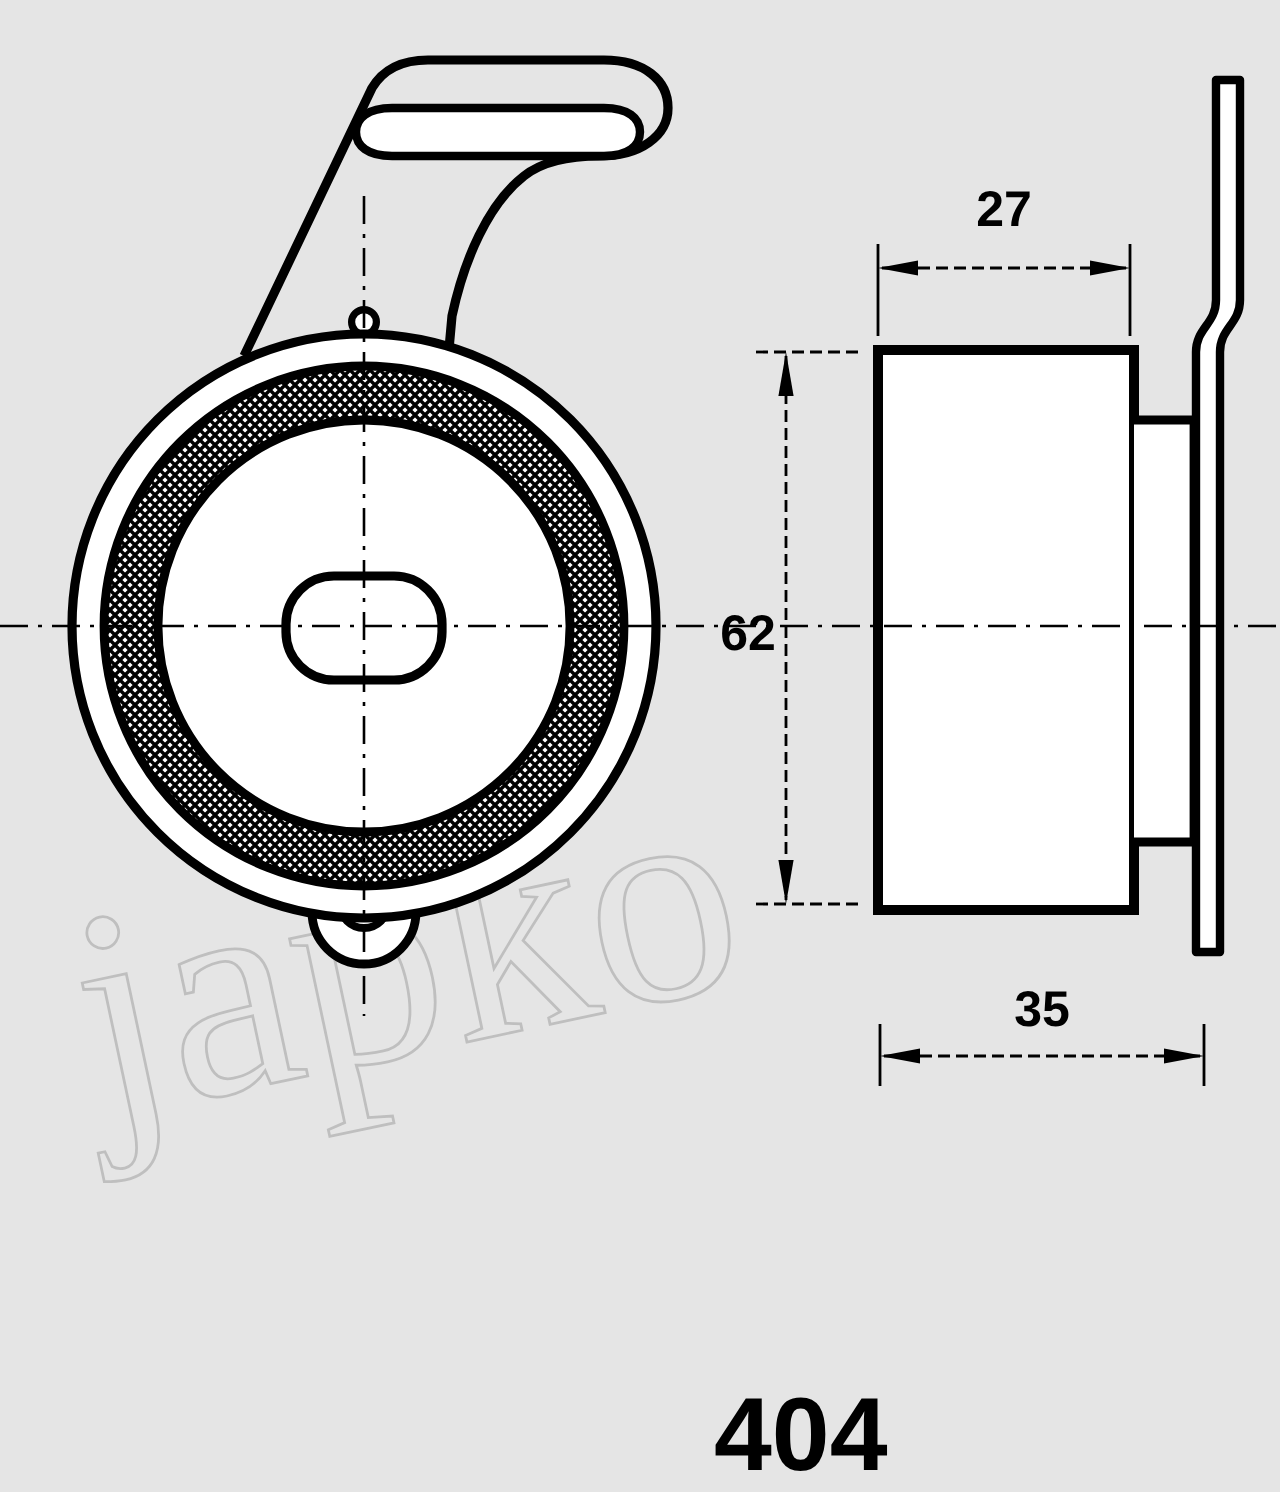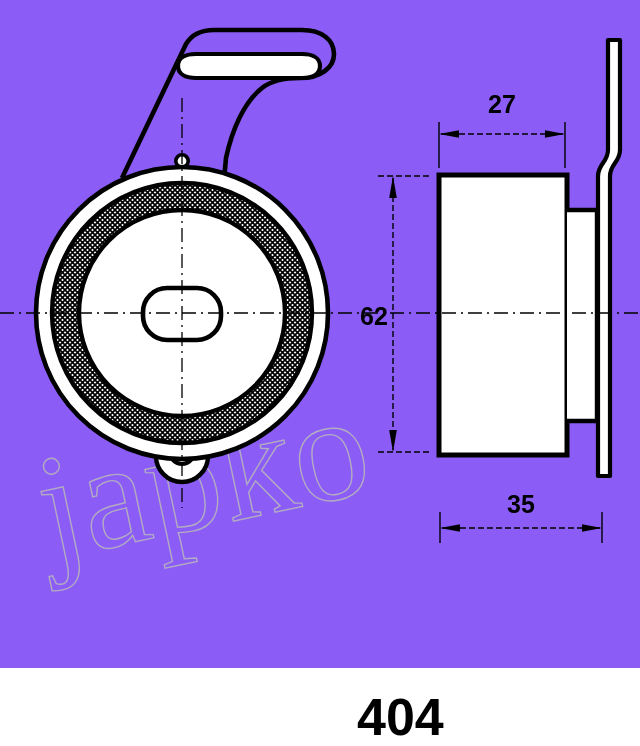--- a/index.html
+++ b/index.html
@@ -19,8 +19,8 @@
     left: 0;
     top: 0;
     width: 640px;
-    height: 668px;
-    background: #8b5cf6;
+    height: 746px;
+    background: #e5e5e5;
   }
   svg#tech-drawing {
     display: block;

